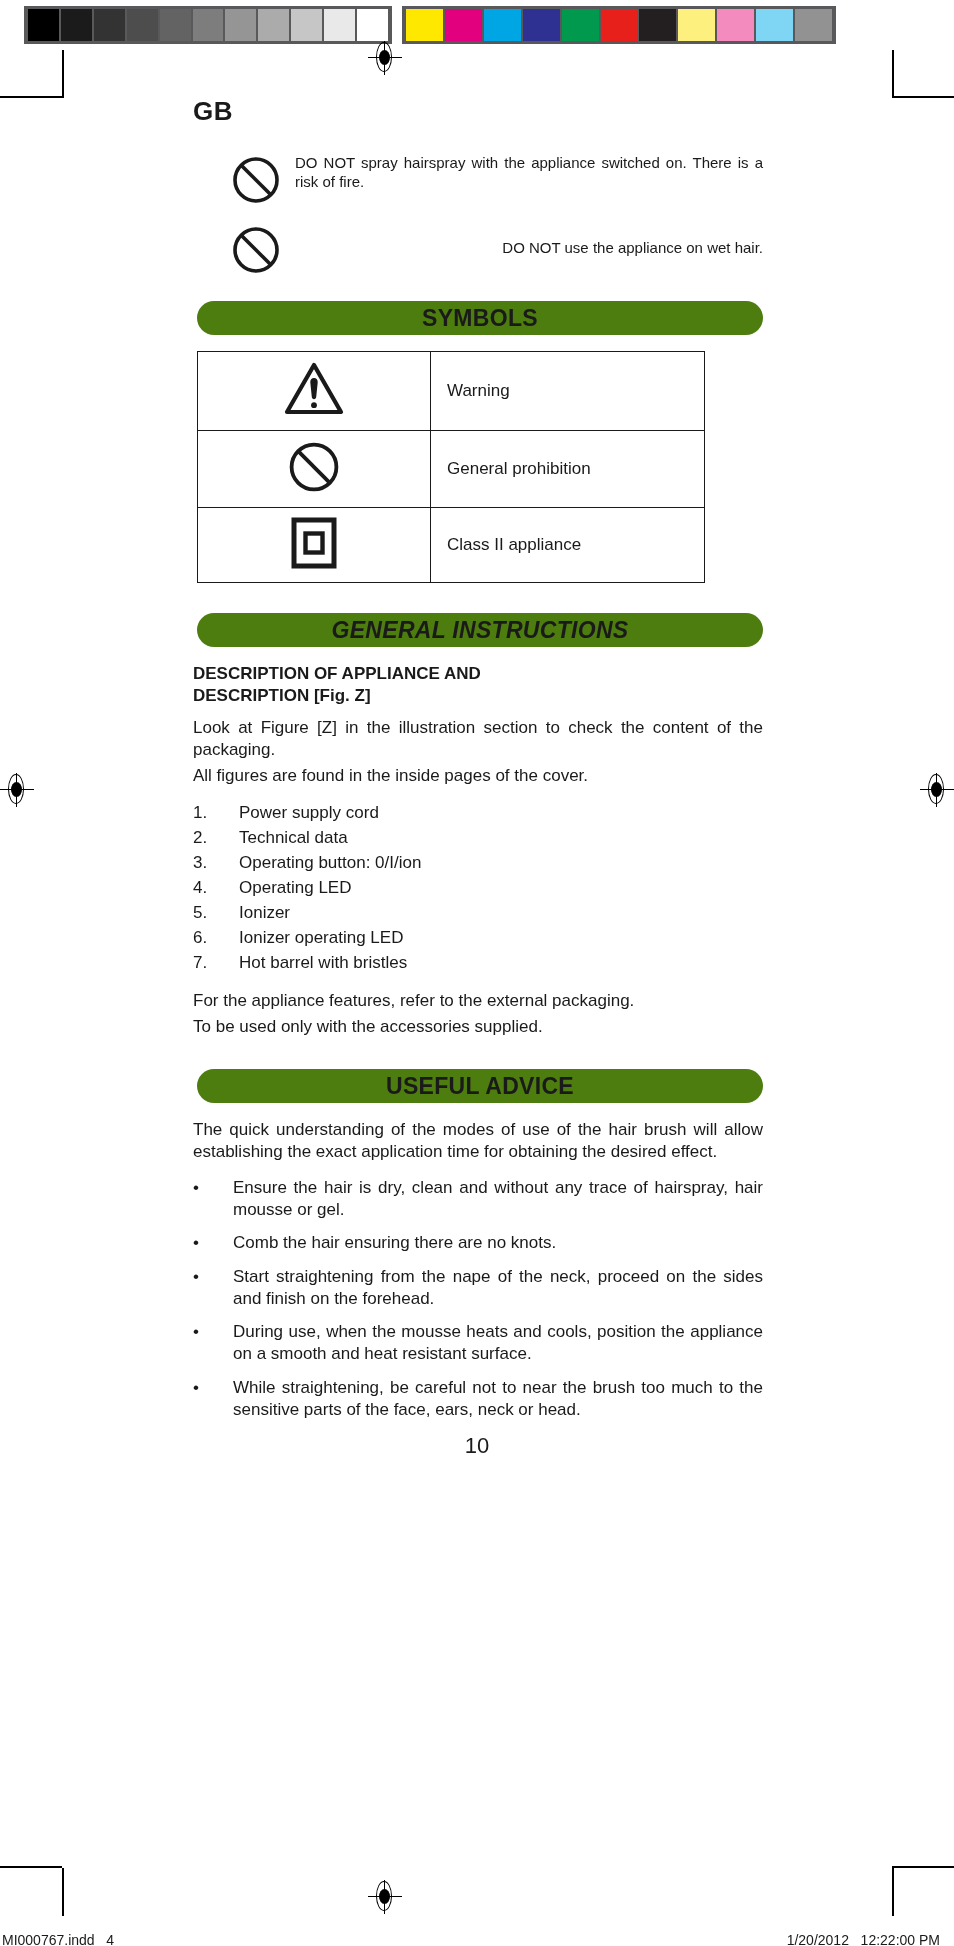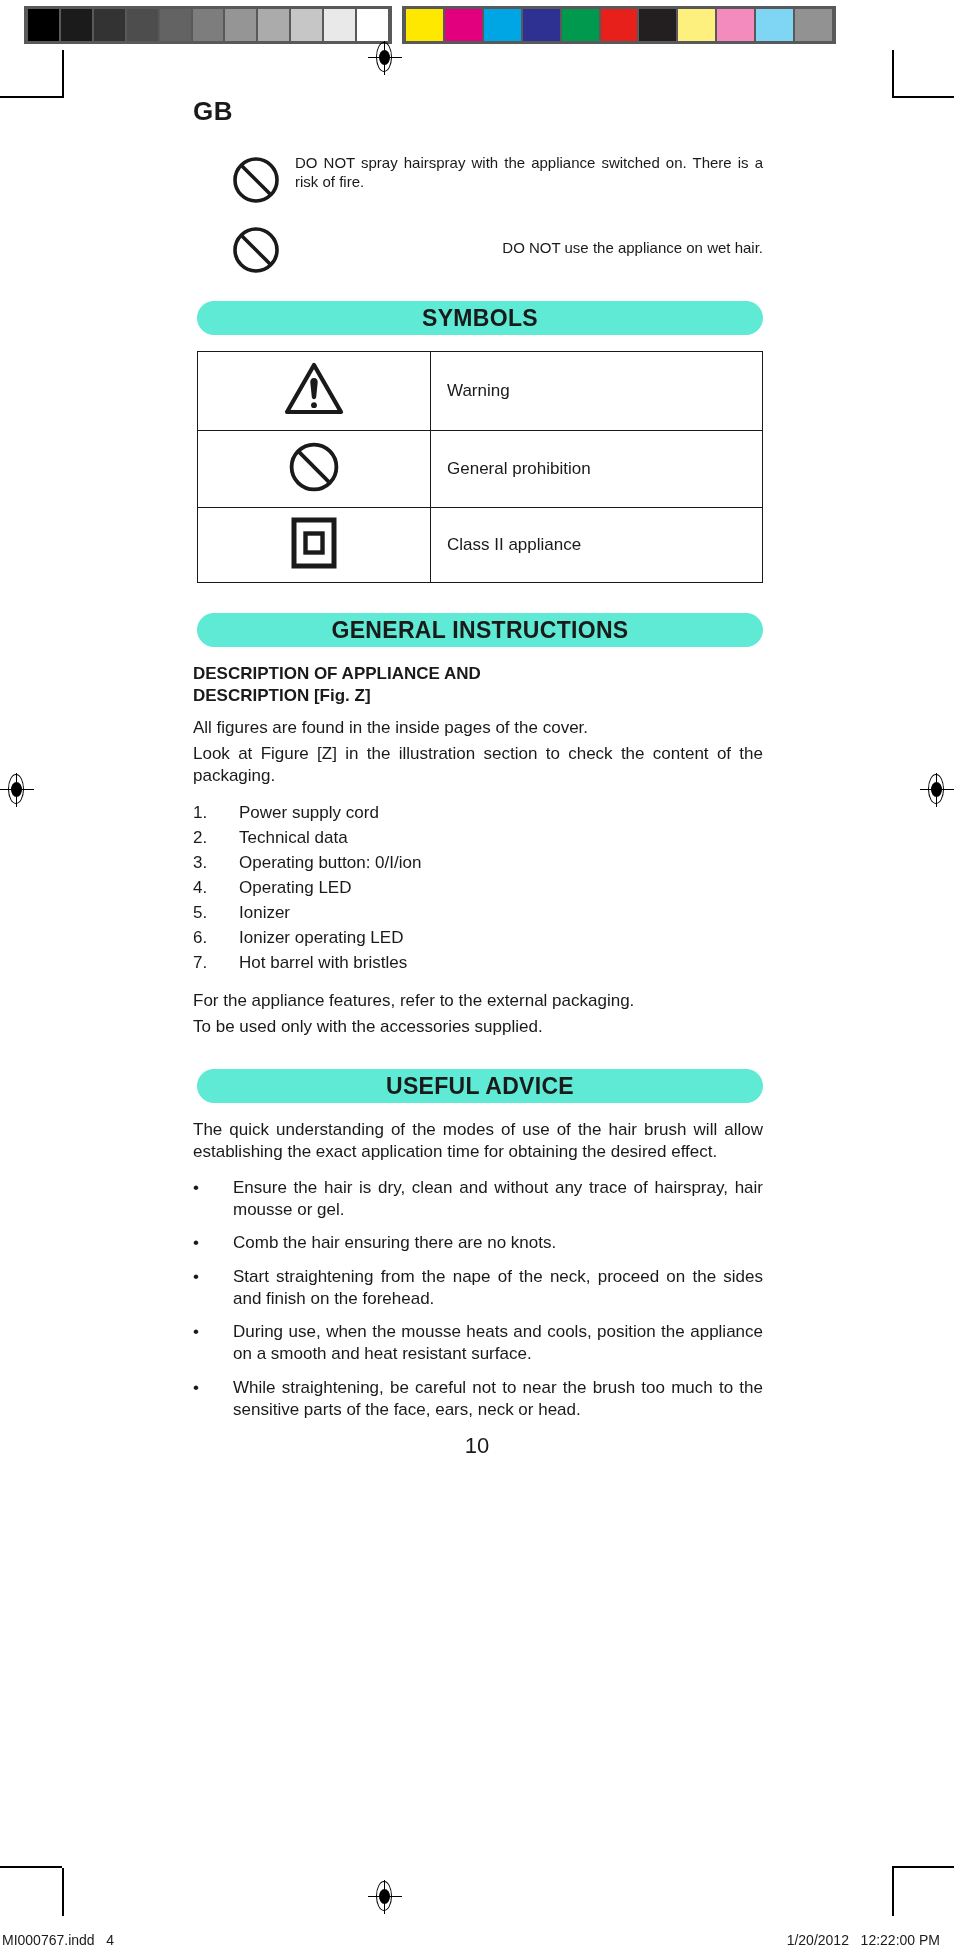--- a/index.html
+++ b/index.html
@@ -124,7 +124,7 @@
 
   
   .section-bar {
-    background: #5eead4;
+    background: #4d7c0f;
     border-radius: 18px;
     height: 34px;
     line-height: 34px;

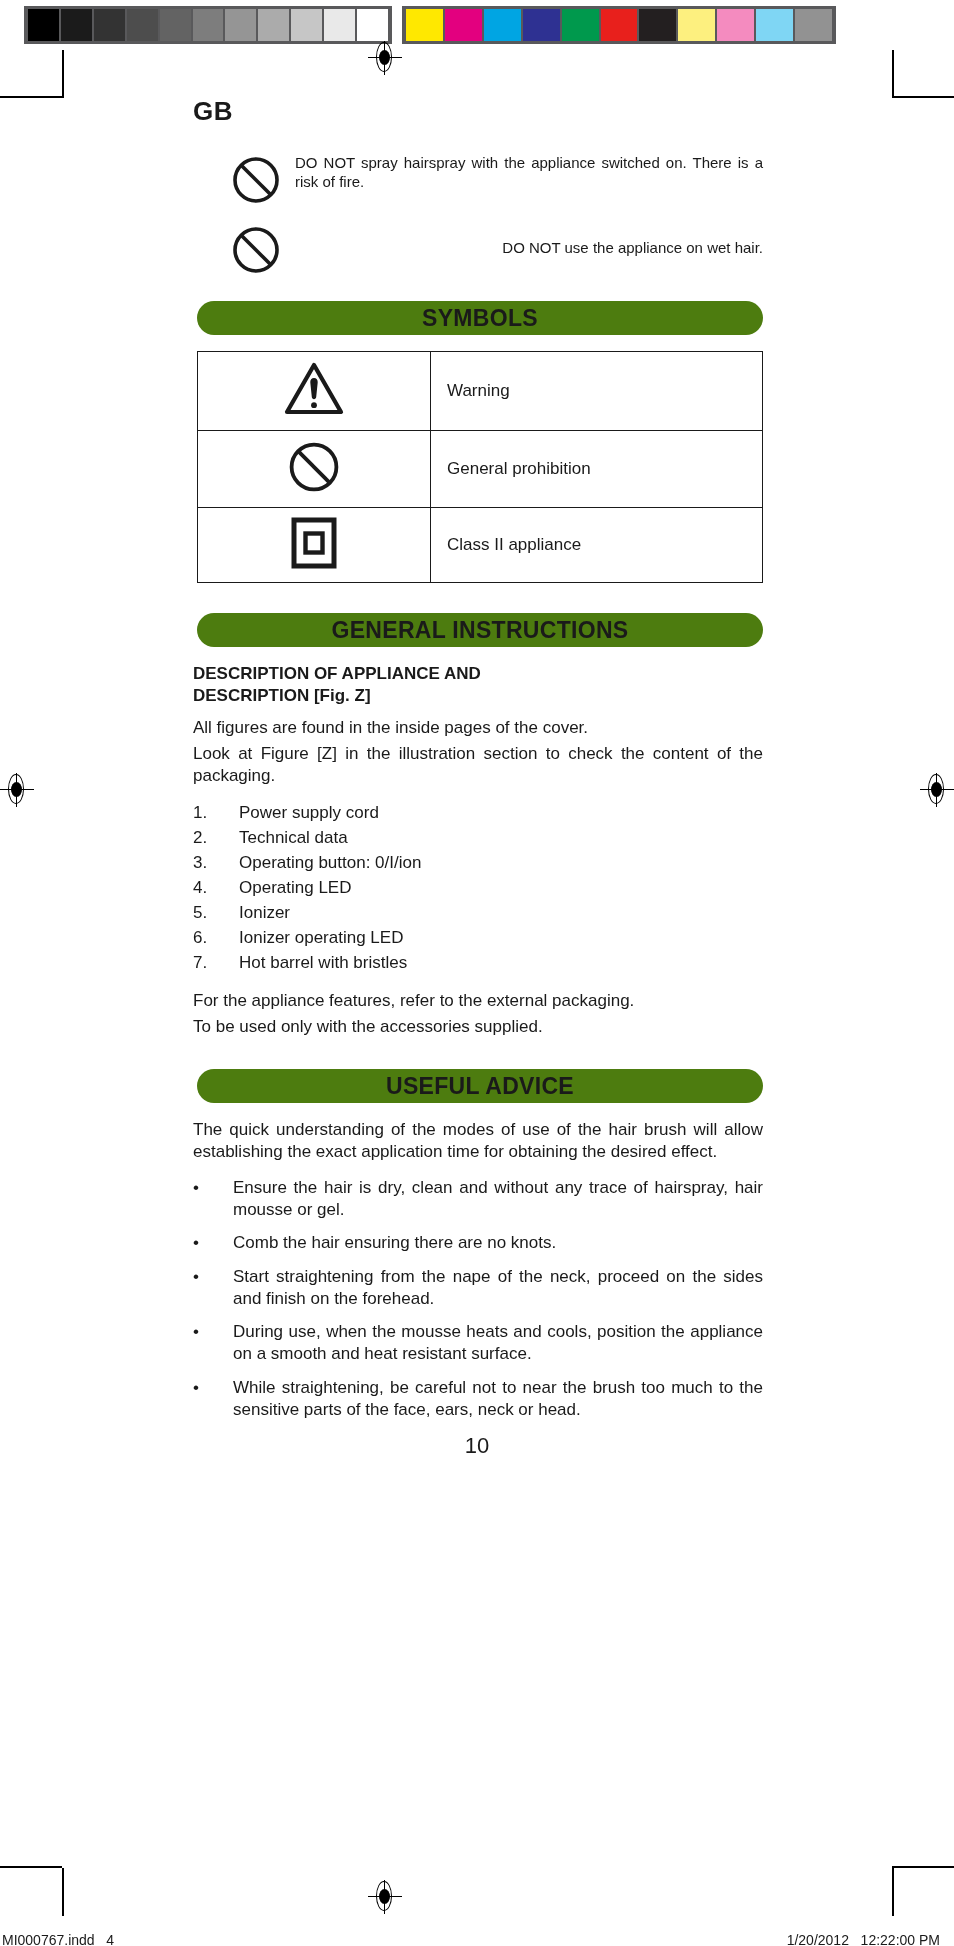--- a/index.html
+++ b/index.html
@@ -139,7 +139,7 @@
   
   .symbols-table {
     border-collapse: collapse;
-    width: 566px;
+    width: 508px;
     margin: 0 0 0 6px;
     table-layout: fixed;
     border-radius: 16px;

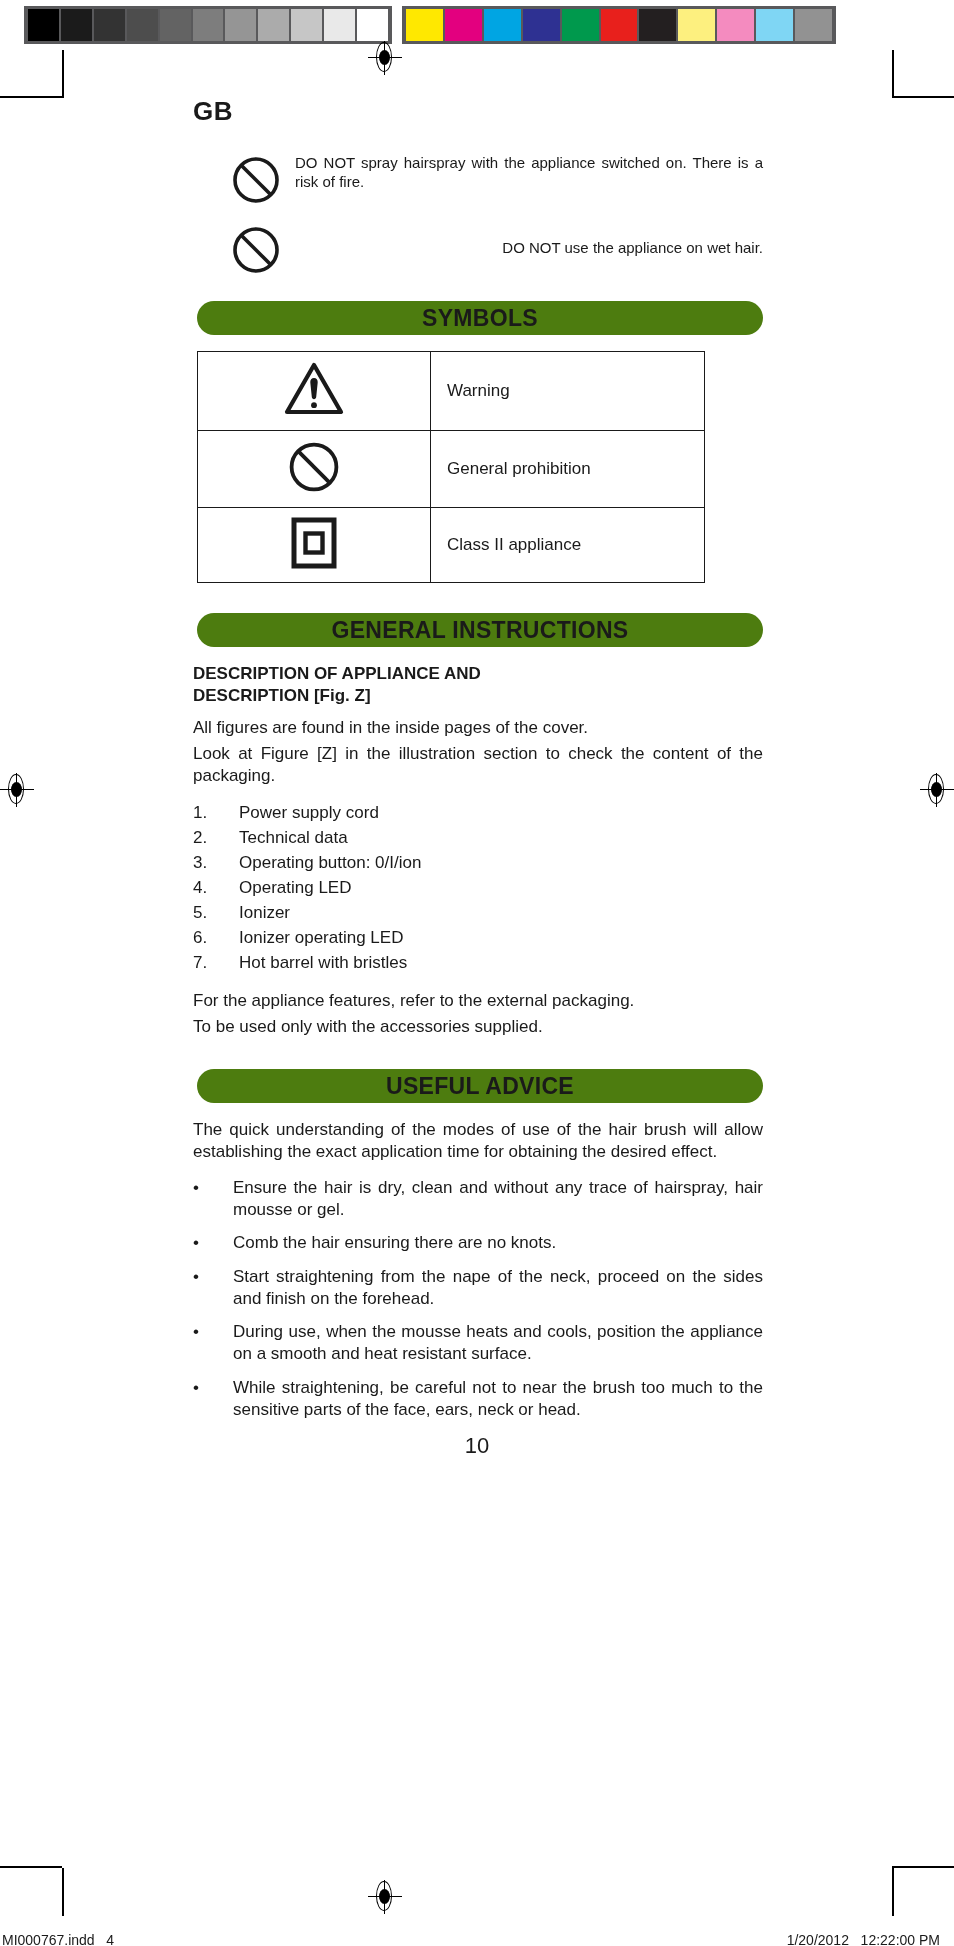--- a/index.html
+++ b/index.html
@@ -371,7 +371,7 @@
       </tbody>
     </table>
 
-    <div class="section-bar" style="margin-top:30px;">GENERAL INSTRUCTIONS</div>
+    <div class="section-bar" style="margin-top:30px;font-style:italic;">GENERAL INSTRUCTIONS</div>
 
     <div class="sub-head">
       <span>DESCRIPTION OF APPLIANCE AND</span><br>

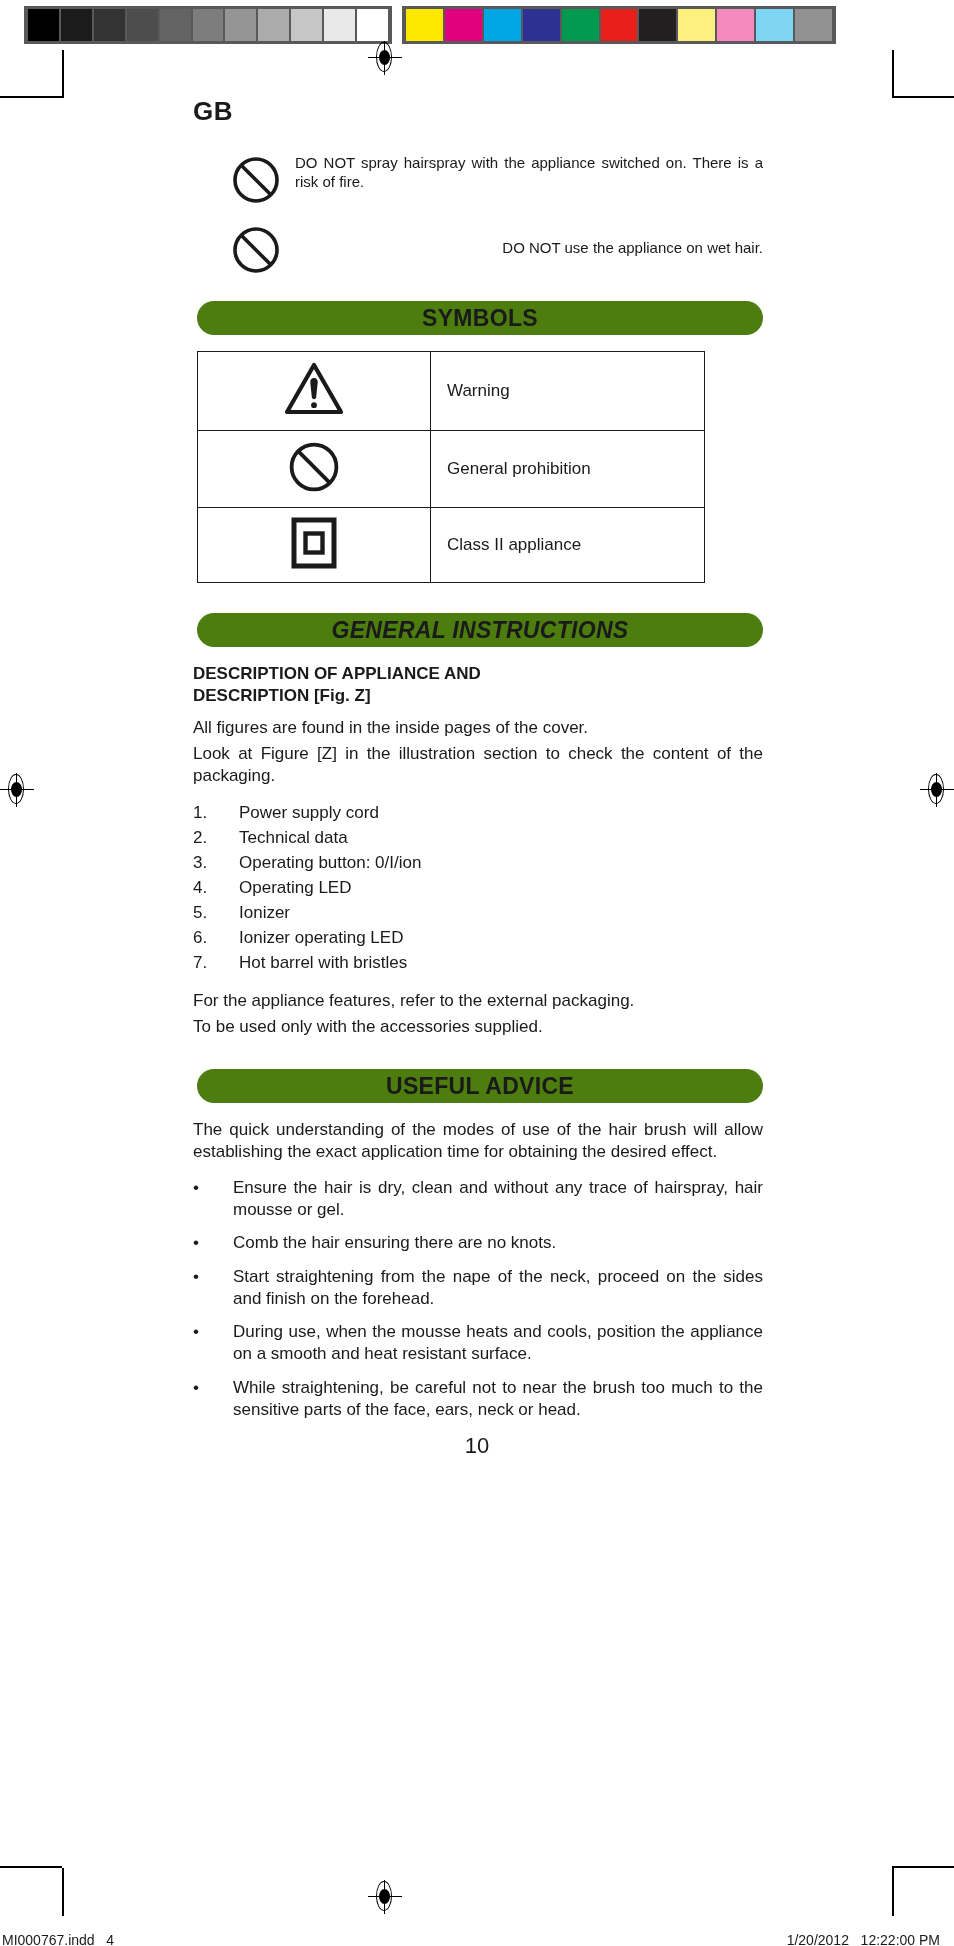--- a/index.html
+++ b/index.html
@@ -378,8 +378,8 @@
       <span>DESCRIPTION [Fig. Z]</span>
     </div>
 
+    <div class="para">Look at Figure [Z] in the illustration section to check the content of the packaging.</div>
     <div class="para plain">All figures are found in the inside pages of the cover.</div>
-    <div class="para">Look at Figure [Z] in the illustration section to check the content of the packaging.</div>
 
     <ol class="parts-list" id="parts-list">
         <li>

